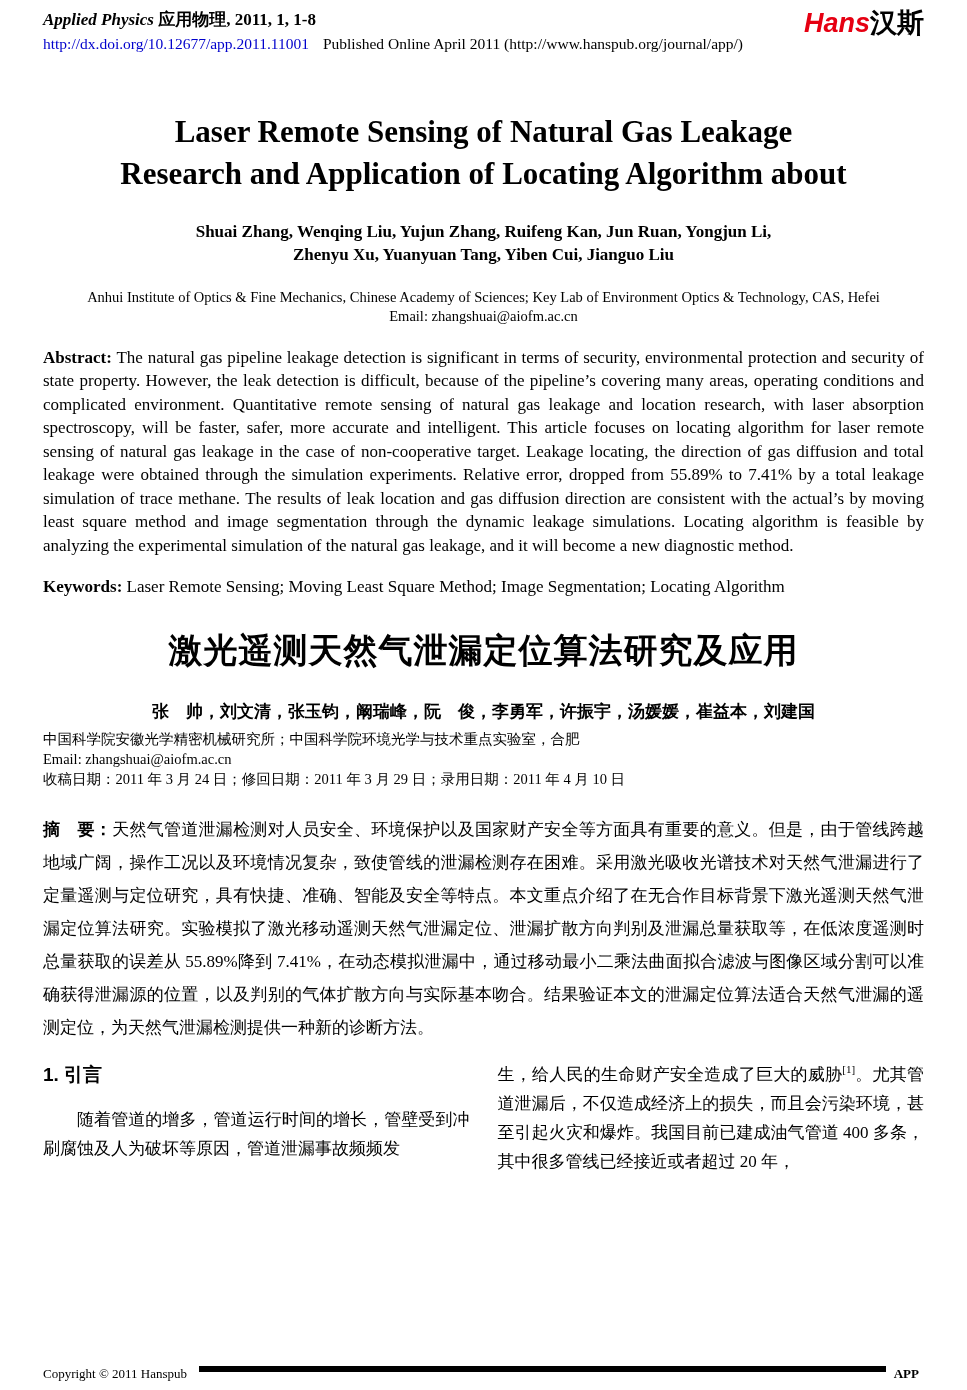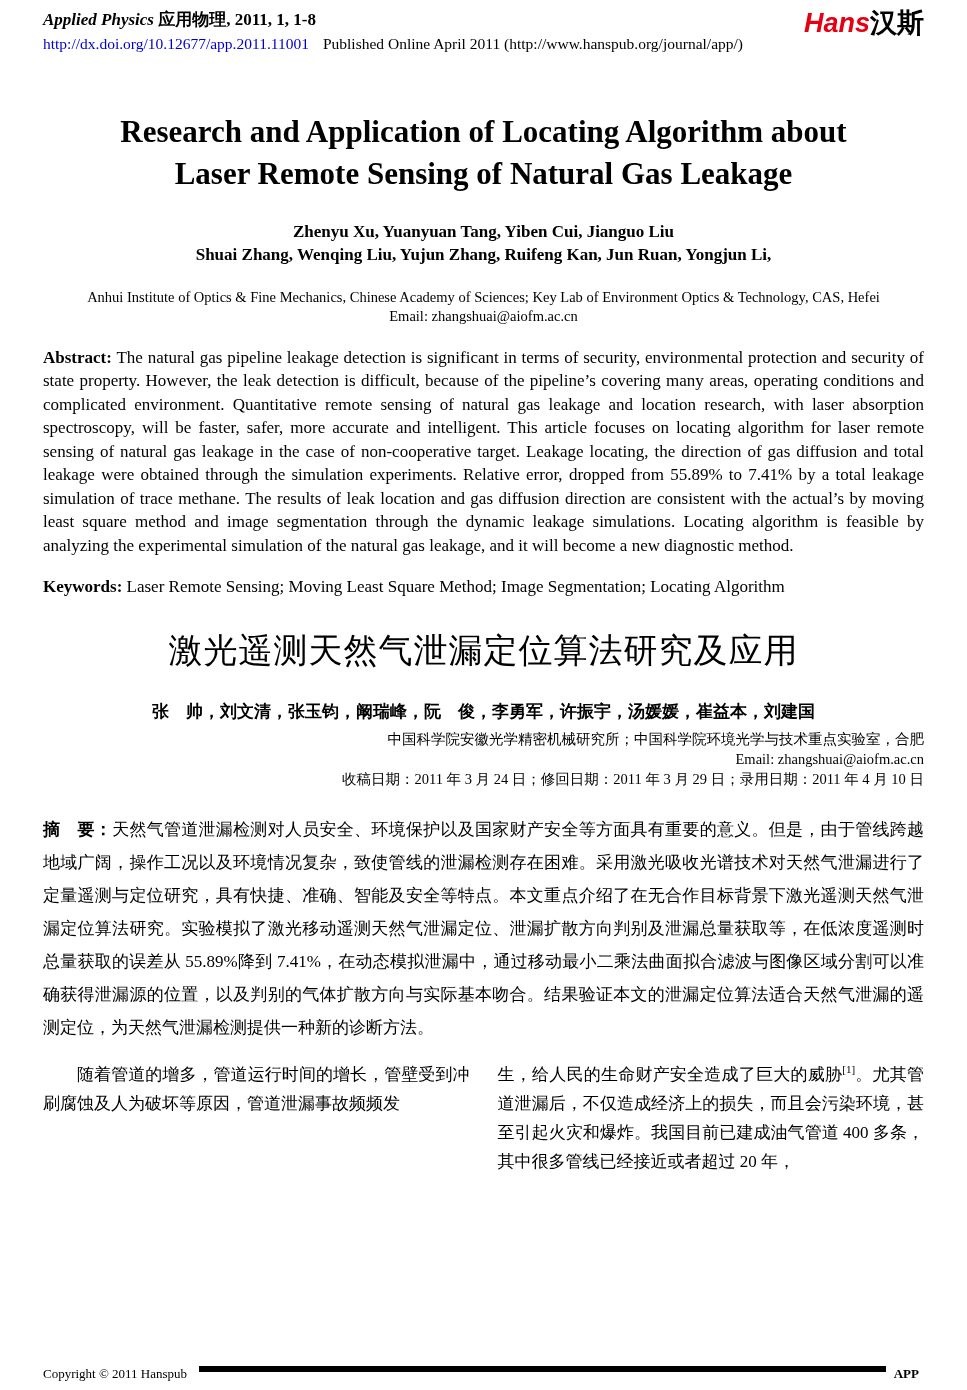--- a/index.html
+++ b/index.html
@@ -63,8 +63,8 @@
   </div>
 
   <div class="title">
+    <div>Laser Remote Sensing of Natural Gas Leakage</div>
     <div>Research and Application of Locating Algorithm about</div>
-    <div>Laser Remote Sensing of Natural Gas Leakage</div>
   </div>
 
   <div class="authors">

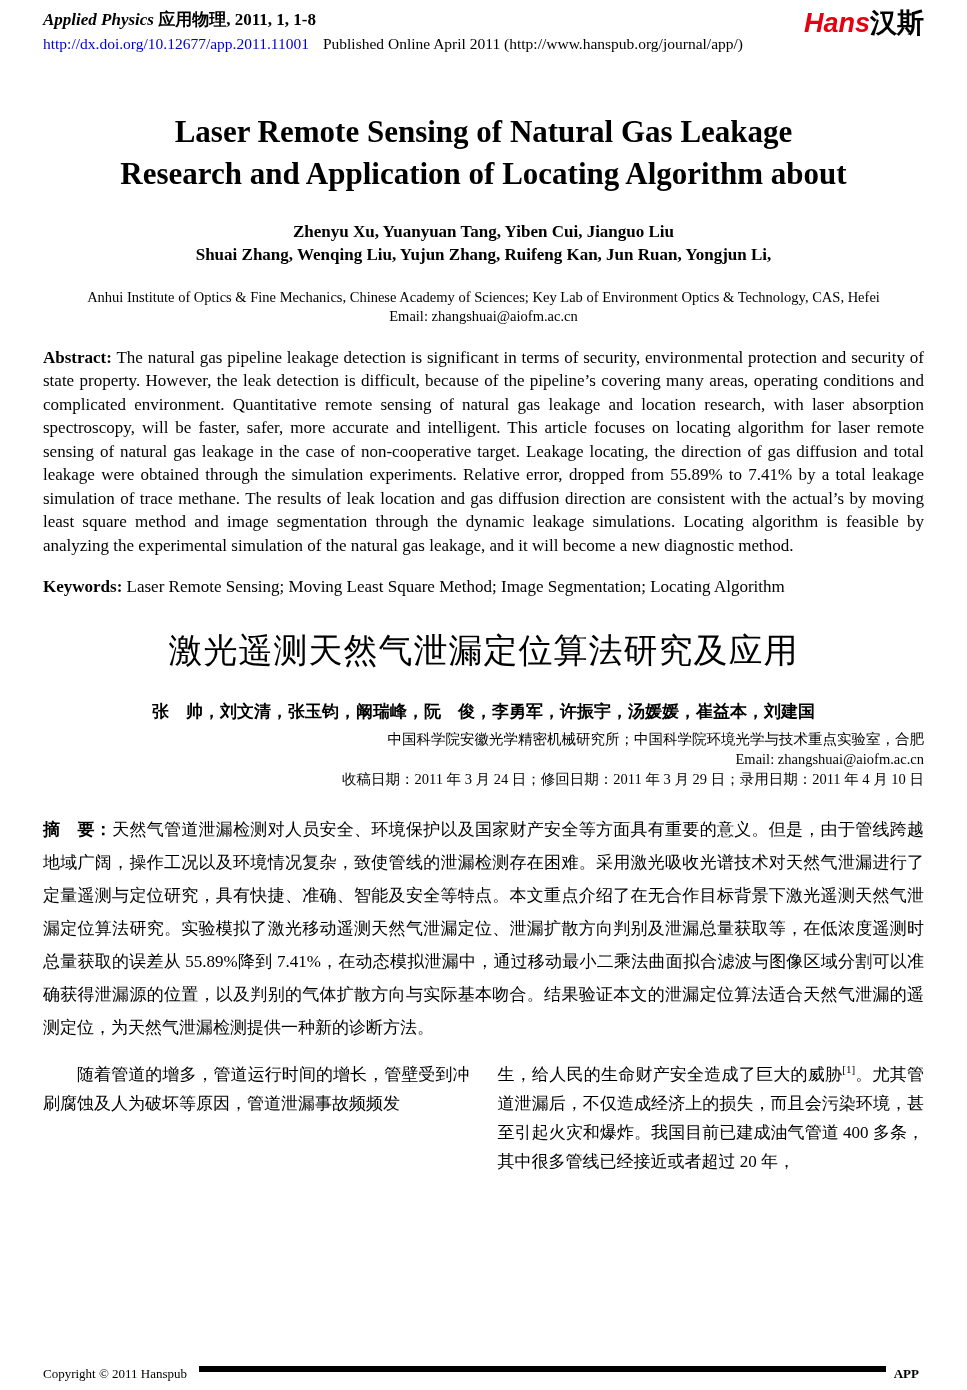--- a/index.html
+++ b/index.html
@@ -68,8 +68,8 @@
   </div>
 
   <div class="authors">
+    <div>Shuai Zhang, Wenqing Liu, Yujun Zhang, Ruifeng Kan, Jun Ruan, Yongjun Li,</div>
     <div>Zhenyu Xu, Yuanyuan Tang, Yiben Cui, Jianguo Liu</div>
-    <div>Shuai Zhang, Wenqing Liu, Yujun Zhang, Ruifeng Kan, Jun Ruan, Yongjun Li,</div>
   </div>
 
   <div class="affil-block">

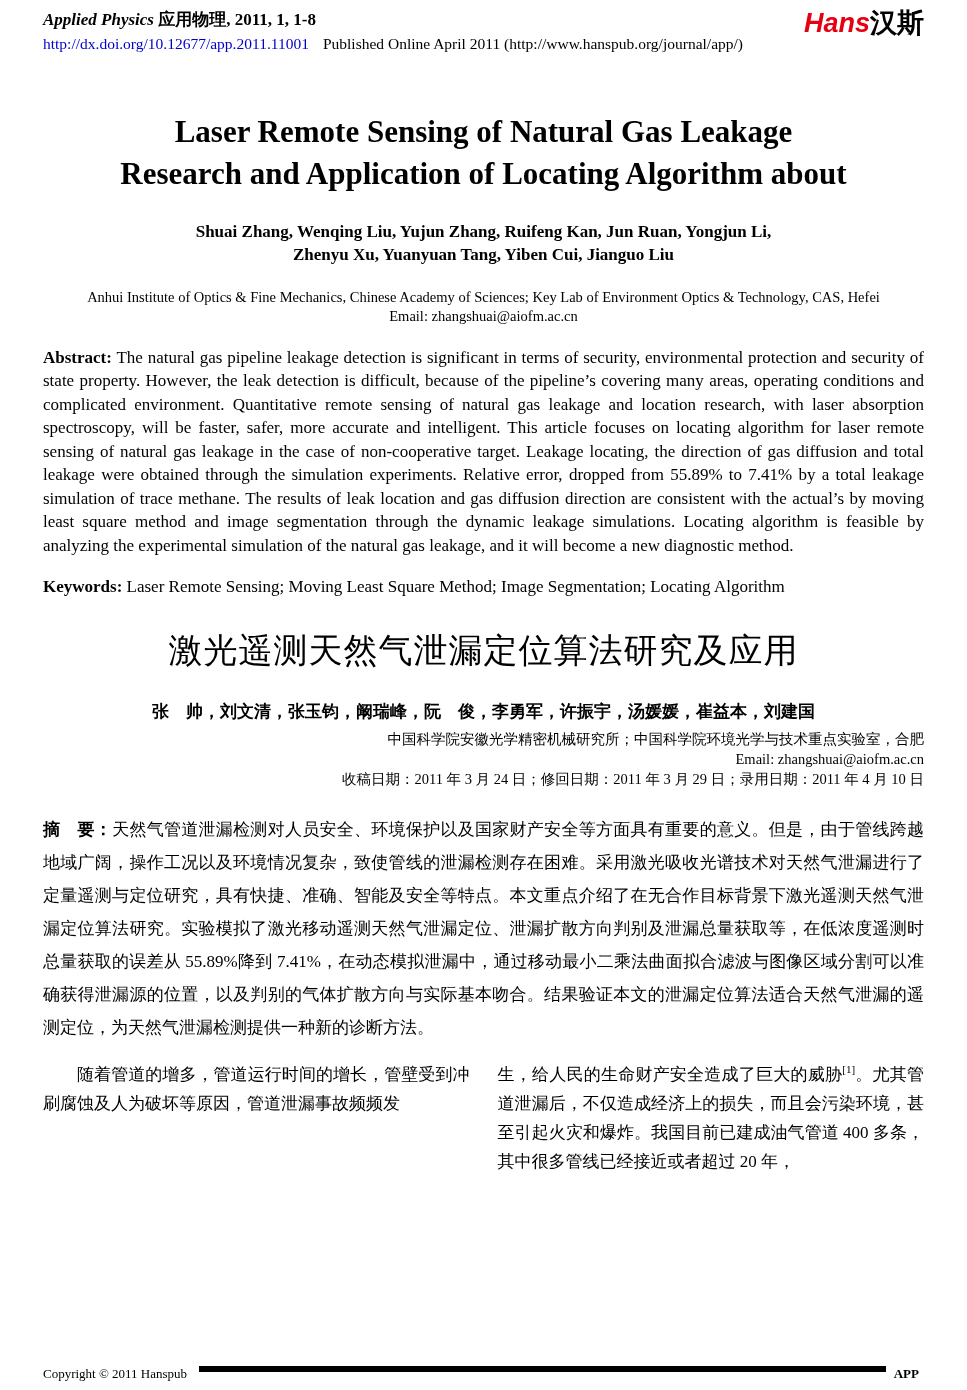--- a/index.html
+++ b/index.html
@@ -26,7 +26,7 @@
   .abs-label { font-weight: bold; }
   .keywords { margin: 18px 0 0 0; font-size: 17px; line-height: 23px; }
   .kw-label { font-weight: bold; }
-  .cn-title { margin-top: 30px; text-align: center; font-size: 34px; font-weight: normal; font-family: "Liberation Sans", "DejaVu Sans", sans-serif; letter-spacing: 1px; }
+  .cn-title { margin-top: 30px; text-align: center; font-size: 34px; font-weight: bold; font-family: "Liberation Sans", "DejaVu Sans", sans-serif; letter-spacing: 1px; }
   .cn-authors { margin-top: 26px; text-align: center; font-size: 17px; font-weight: bold; }
   .cn-affil-block { margin-top: 6px; text-align: right; font-size: 14.5px; line-height: 1.38; }
   .cn-abstract { margin: 24px 0 0 0; font-size: 17px; line-height: 33px; text-align: justify; }

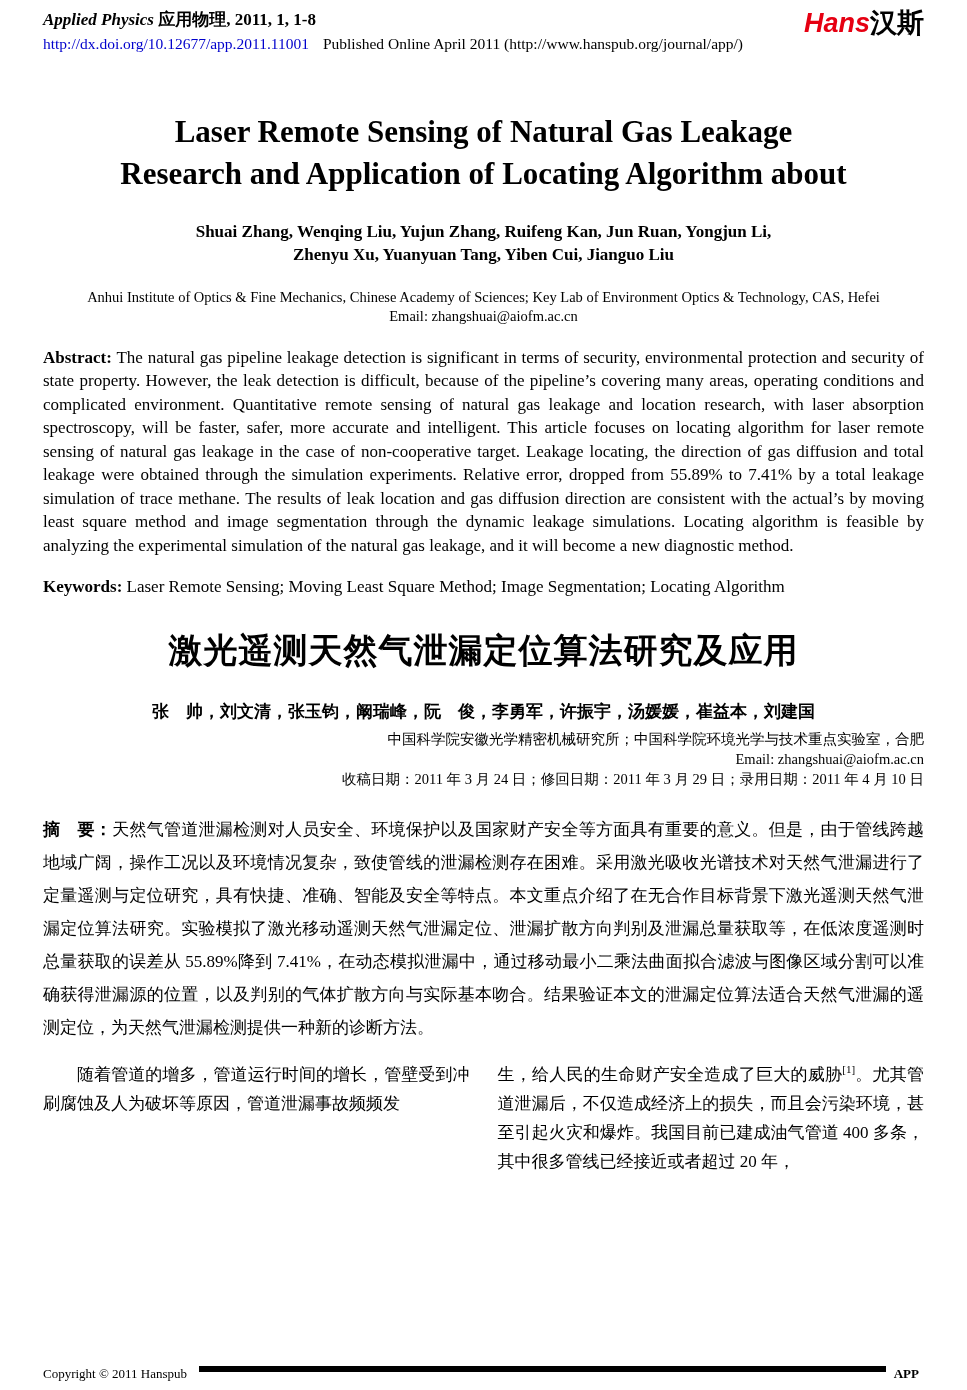--- a/index.html
+++ b/index.html
@@ -28,7 +28,7 @@
   .kw-label { font-weight: bold; }
   .cn-title { margin-top: 30px; text-align: center; font-size: 34px; font-weight: bold; font-family: "Liberation Sans", "DejaVu Sans", sans-serif; letter-spacing: 1px; }
   .cn-authors { margin-top: 26px; text-align: center; font-size: 17px; font-weight: bold; }
-  .cn-affil-block { margin-top: 6px; text-align: right; font-size: 14.5px; line-height: 1.38; }
+  .cn-affil-block { margin-top: 6px; text-align: left; font-size: 14.5px; line-height: 1.38; }
   .cn-abstract { margin: 24px 0 0 0; font-size: 17px; line-height: 33px; text-align: justify; }
   .cn-abs-label { font-weight: bold; font-family: "Liberation Sans", "DejaVu Sans", sans-serif; }
   .cn-keywords { margin: 20px 0 0 0; font-size: 17px; line-height: 23px; }

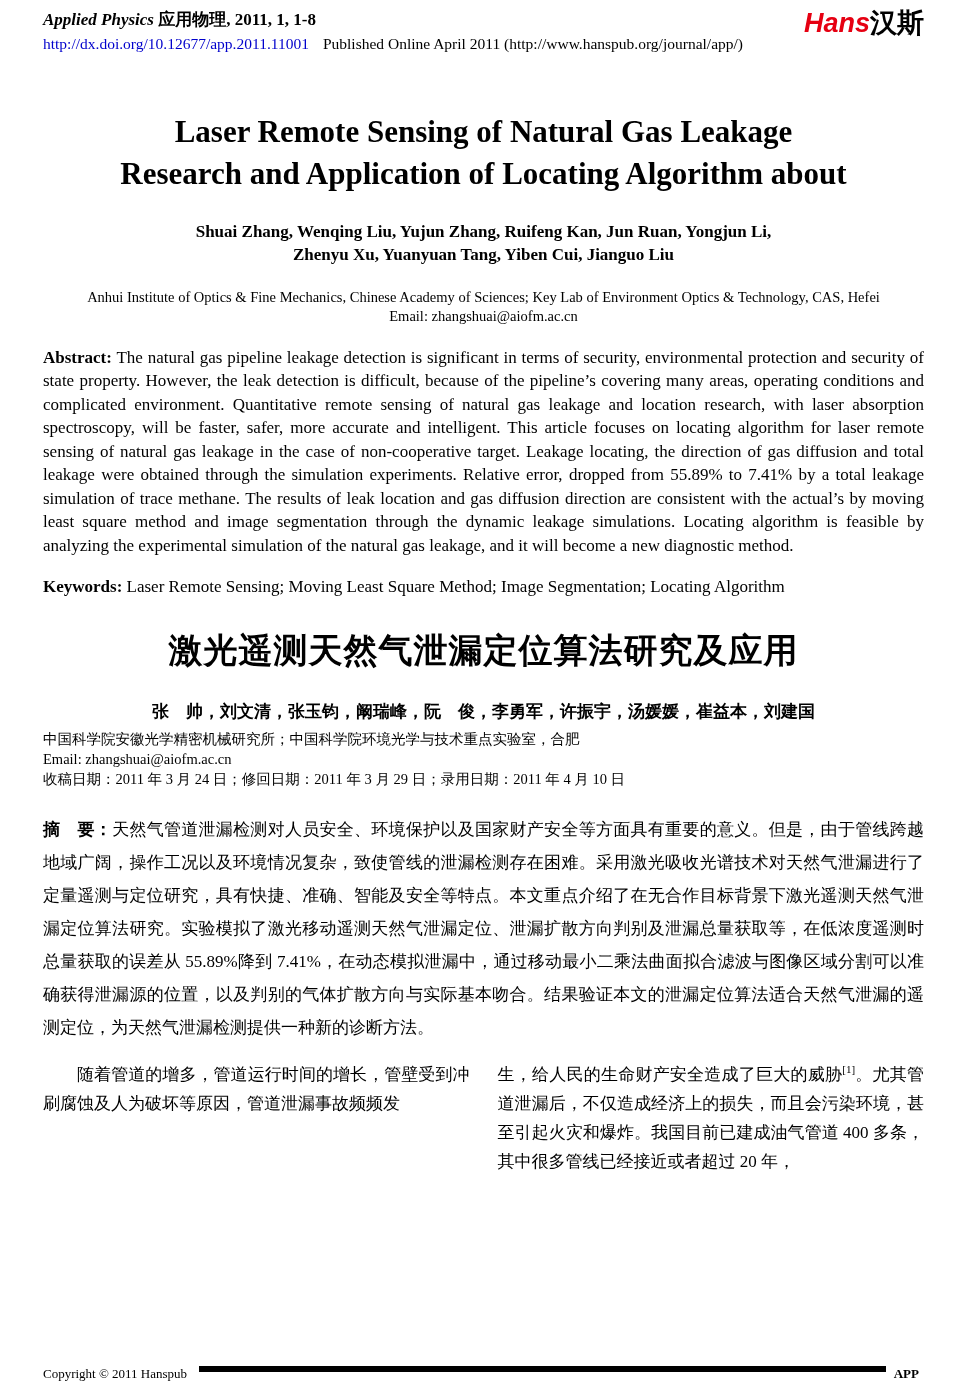--- a/index.html
+++ b/index.html
@@ -102,6 +102,7 @@
 
   <div class="columns">
     <div class="col">
+      <div class="sec-heading">1. 引言</div>
       <p class="indent">随着管道的增多，管道运行时间的增长，管壁受到冲刷腐蚀及人为破坏等原因，管道泄漏事故频频发</p>
     </div>
     <div class="col col-right">

